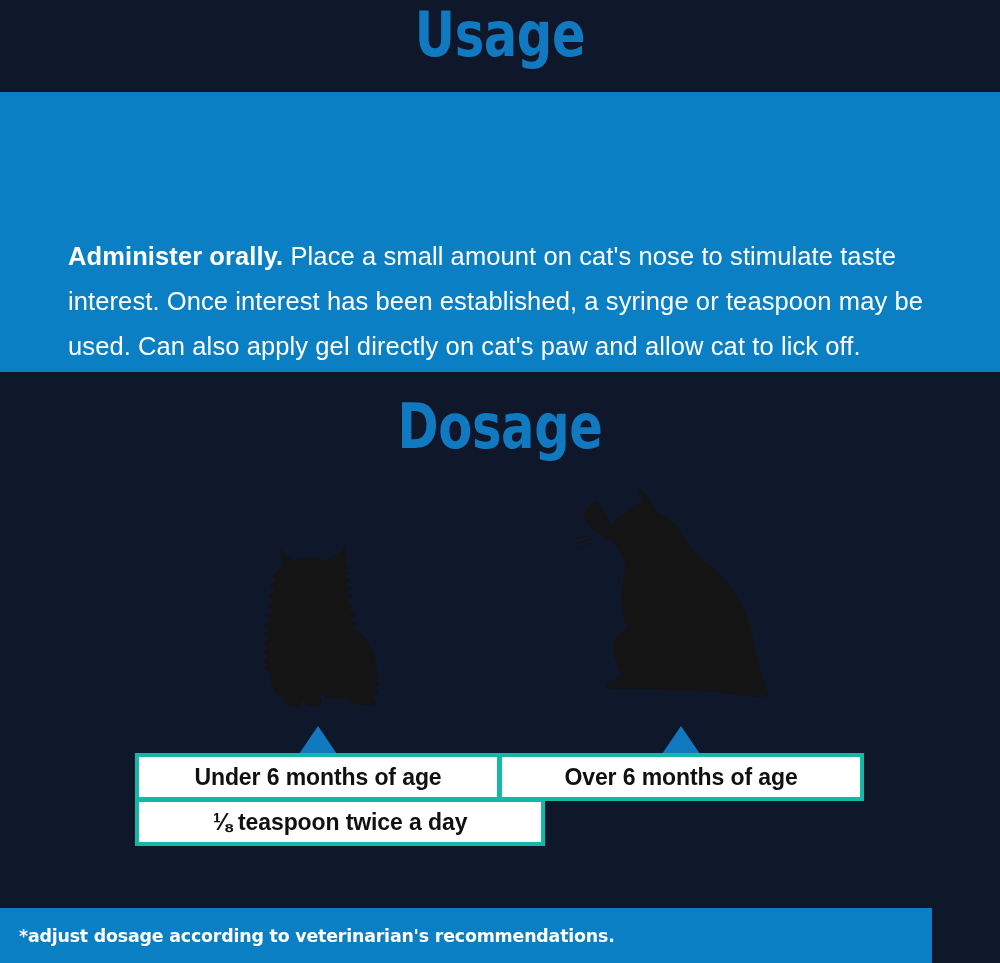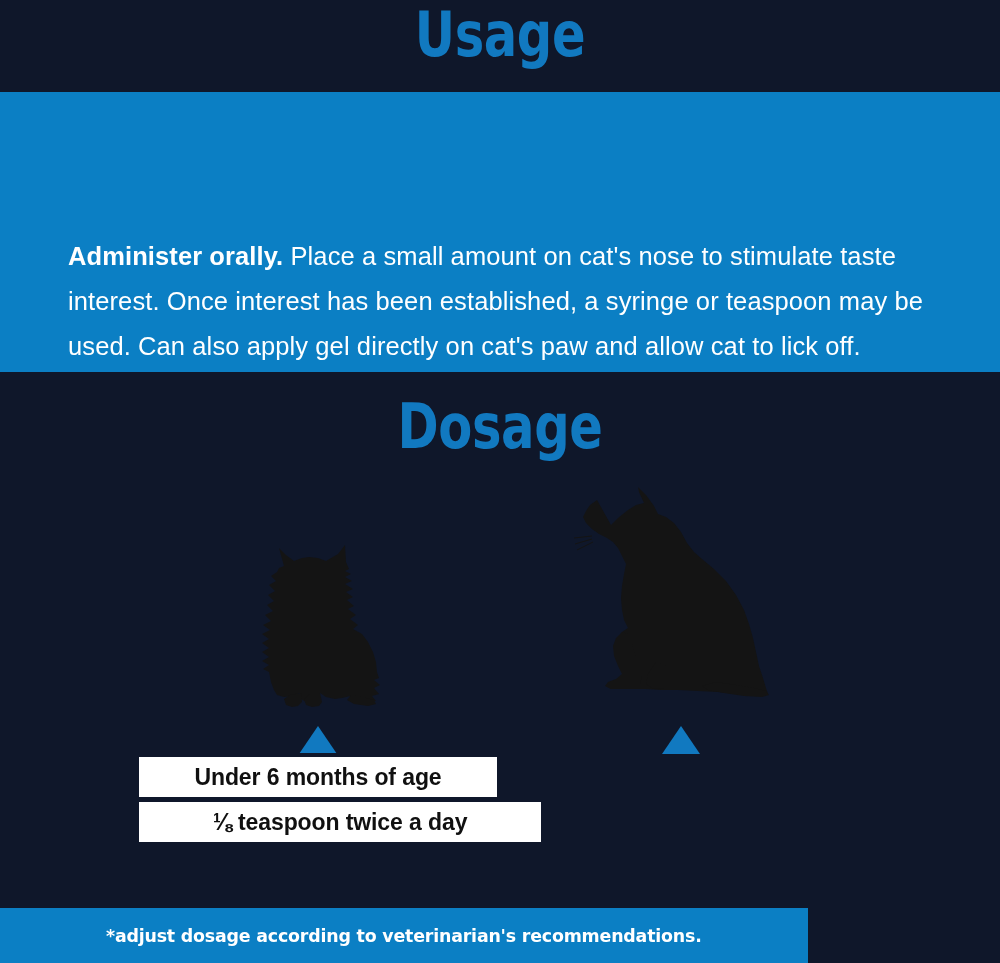--- a/index.html
+++ b/index.html
@@ -109,7 +109,7 @@
   .dosage-table .cell {
     position: absolute;
     background: #ffffff;
-    border: 4px solid #0f172a;
+    border: 4px solid #14b8a6;
     display: flex;
     align-items: center;
     justify-content: center;

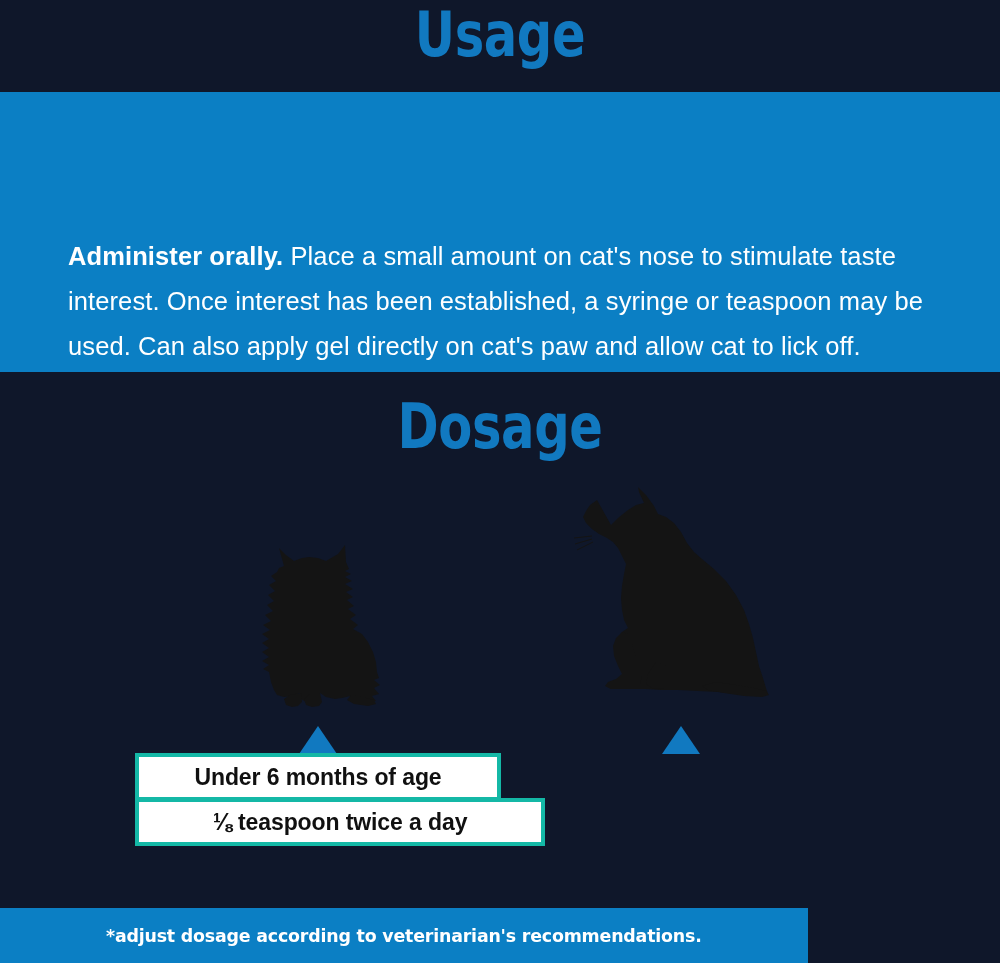--- a/index.html
+++ b/index.html
@@ -254,6 +254,7 @@
 
   <div class="dosage-table">
     <div class="cell" id="cell-age-under">Under 6 months of age</div>
+    <div class="cell" id="cell-age-over">Over 6 months of age</div>
     <div class="cell" id="cell-dose-under">⅛ teaspoon twice a day</div>
   </div>
 

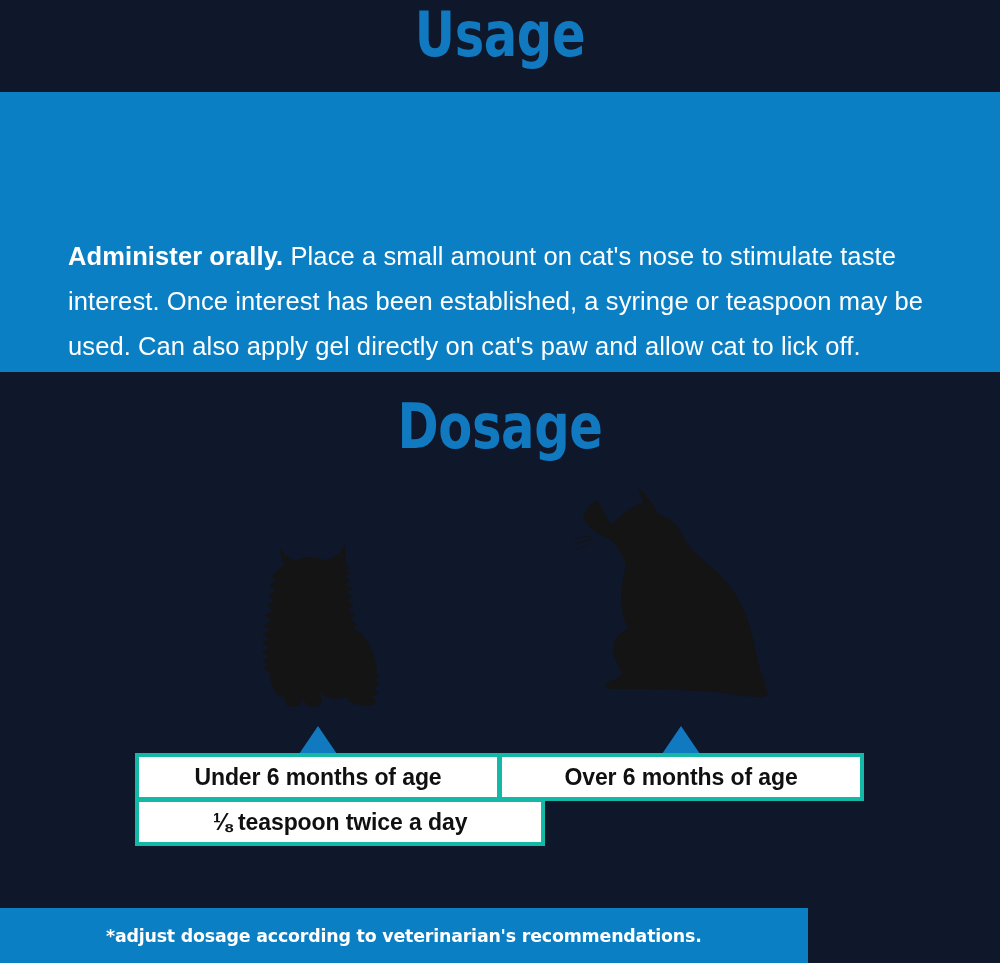--- a/index.html
+++ b/index.html
@@ -133,12 +133,12 @@
     position: absolute;
     left: 0;
     top: 908px;
-    width: 808px;
+    width: 932px;
     height: 55px;
     background: #0b7fc4;
     display: flex;
     align-items: center;
-    justify-content: center;
+    justify-content: flex-start;
   }
 
   .footer-note {

